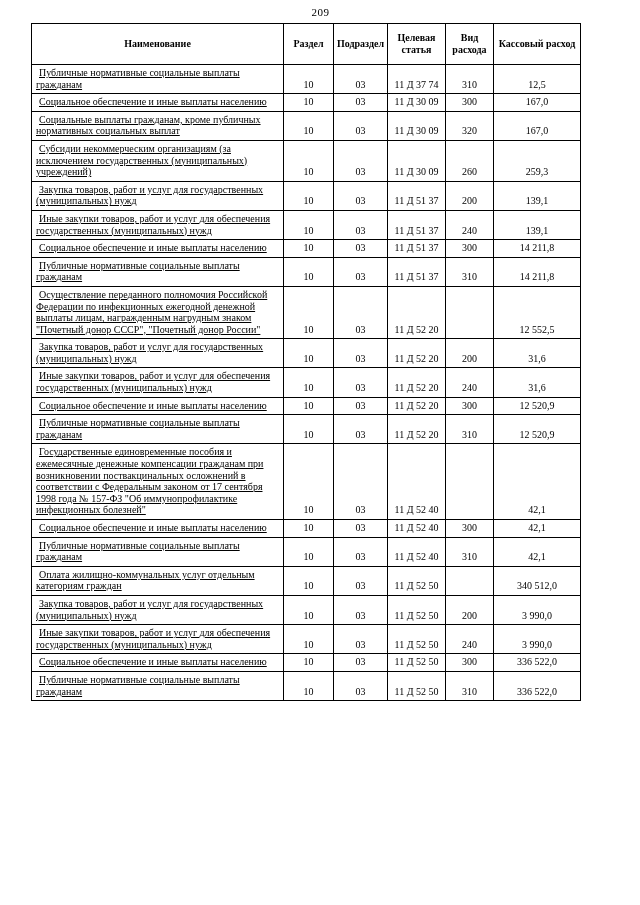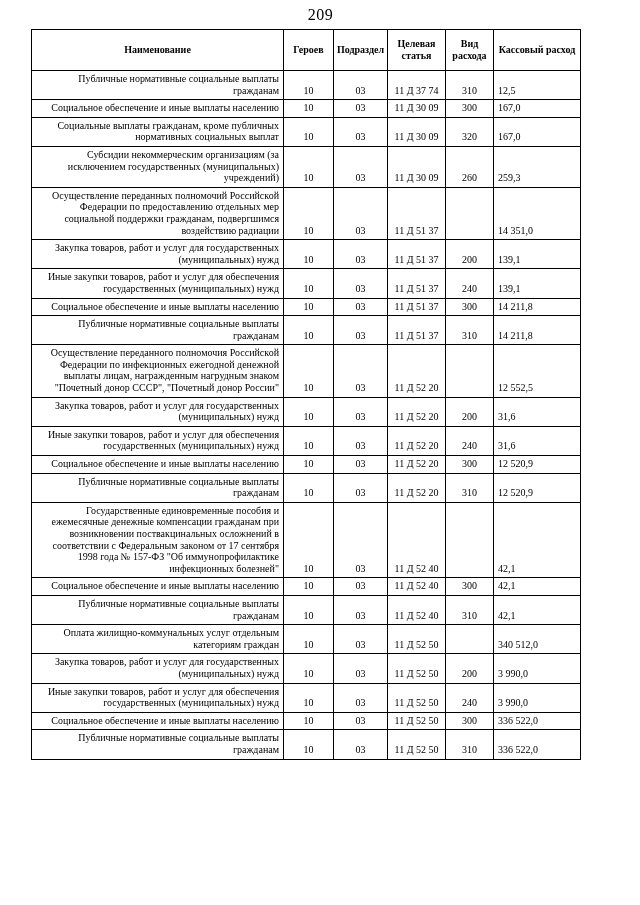--- a/index.html
+++ b/index.html
@@ -22,7 +22,7 @@
   }
   .page-number {
     text-align: center;
-    font-size: 16px;
+    font-size: 11px;
     margin-bottom: 5px;
     letter-spacing: 0.5px;
   }

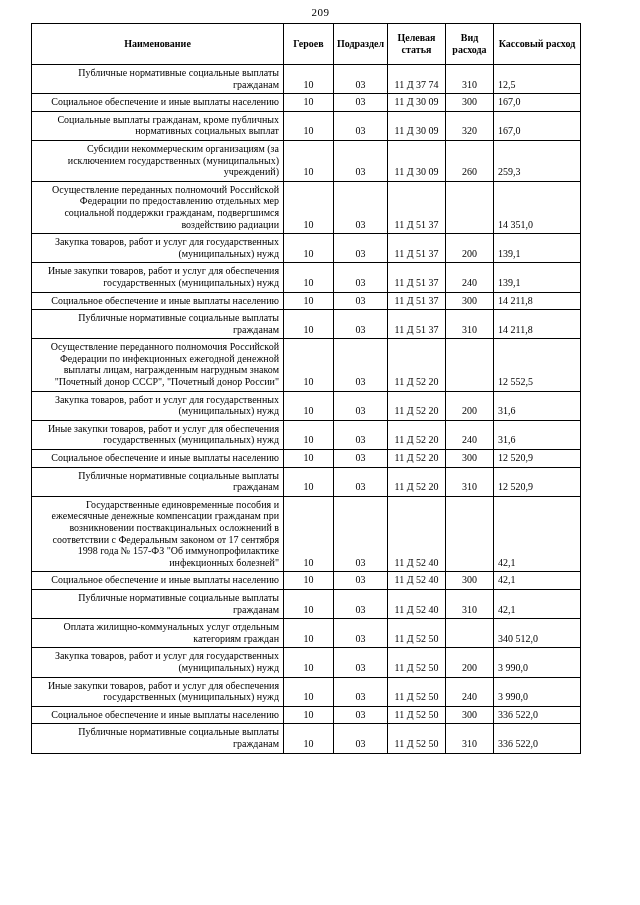--- a/index.html
+++ b/index.html
@@ -83,7 +83,7 @@
     <thead>
       <tr id="head-row">
           <th>Наименование</th>
-          <th>Героев</th>
+          <th>Раздел</th>
           <th>Подраздел</th>
           <th>Целевая статья</th>
           <th>Вид расхода</th>

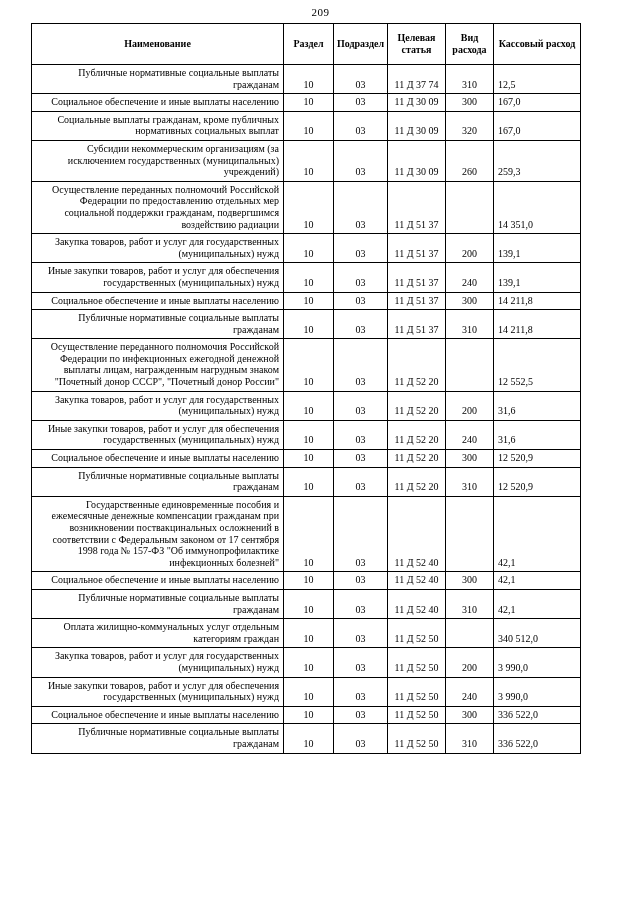--- a/index.html
+++ b/index.html
@@ -48,10 +48,11 @@
     padding: 2px 2px;
   }
   td.name-cell {
-    text-align: right;
+    text-align: left;
     vertical-align: top;
     padding-left: 6px;
     text-indent: 3px;
+    text-decoration: underline;
   }
   td.num-cell {
     text-align: center;

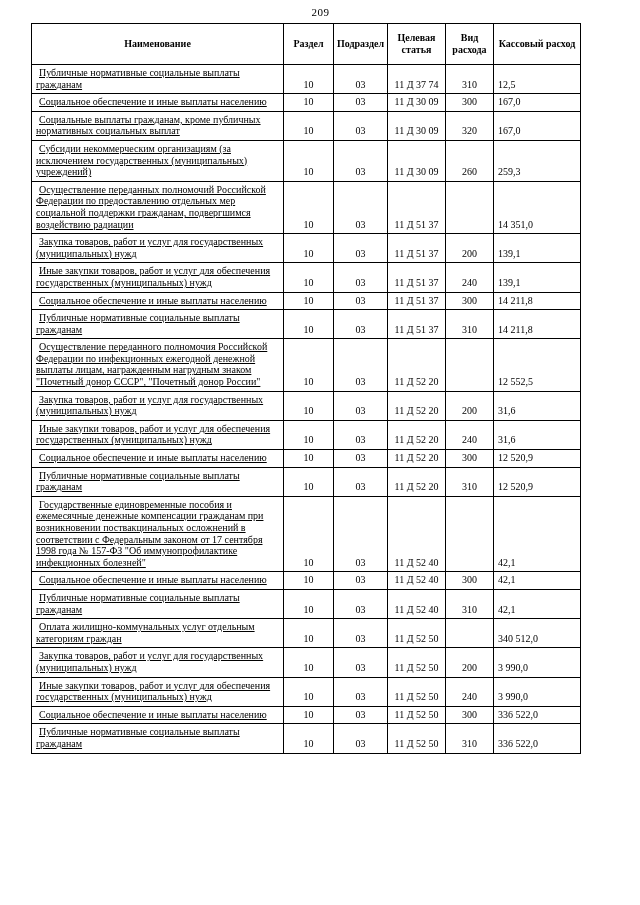--- a/index.html
+++ b/index.html
@@ -60,7 +60,7 @@
     white-space: nowrap;
   }
   td.amount-cell {
-    text-align: left;
+    text-align: center;
     vertical-align: bottom;
     white-space: nowrap;
     padding-right: 5px;

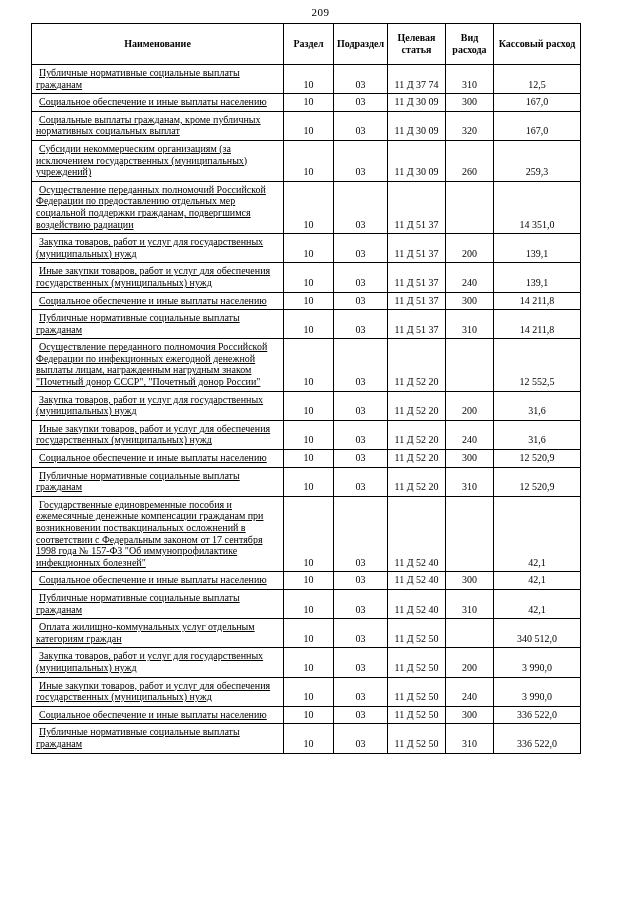--- a/index.html
+++ b/index.html
@@ -125,14 +125,6 @@
           <td class="amount-cell">259,3</td>
         </tr>
         <tr>
-          <td class="name-cell">Осуществление переданных полномочий Российской Федерации по предоставлению отдельных мер социальной поддержки гражданам, подвергшимся воздействию радиации</td>
-          <td class="num-cell">10</td>
-          <td class="num-cell">03</td>
-          <td class="num-cell">11 Д 51 37</td>
-          <td class="num-cell"></td>
-          <td class="amount-cell">14 351,0</td>
-        </tr>
-        <tr>
           <td class="name-cell">Закупка товаров, работ и услуг для государственных (муниципальных) нужд</td>
           <td class="num-cell">10</td>
           <td class="num-cell">03</td>

